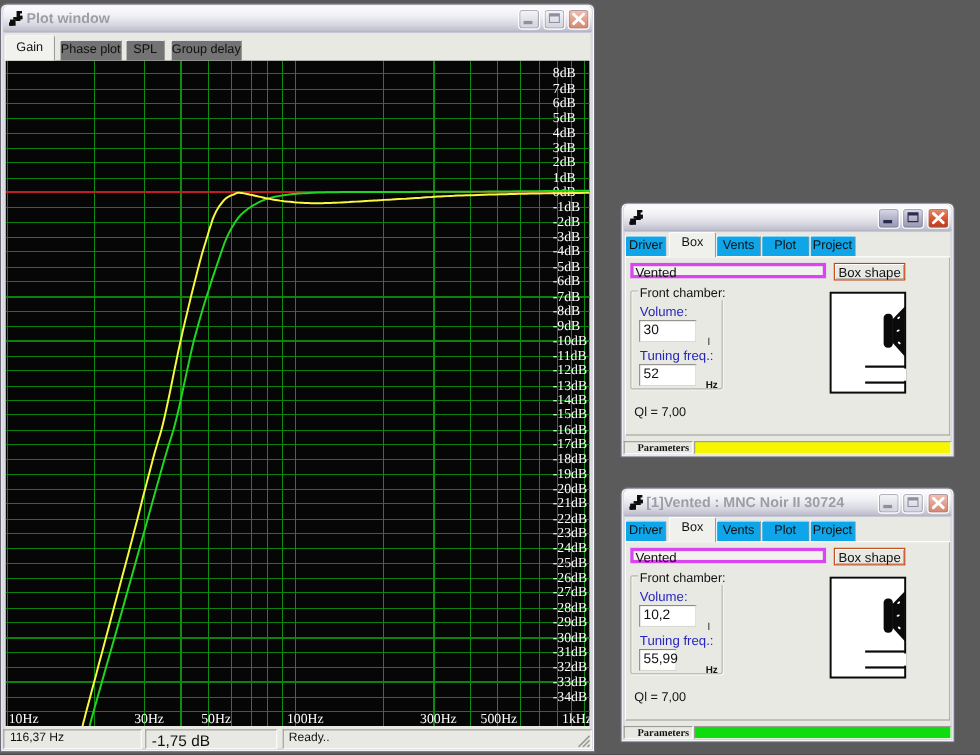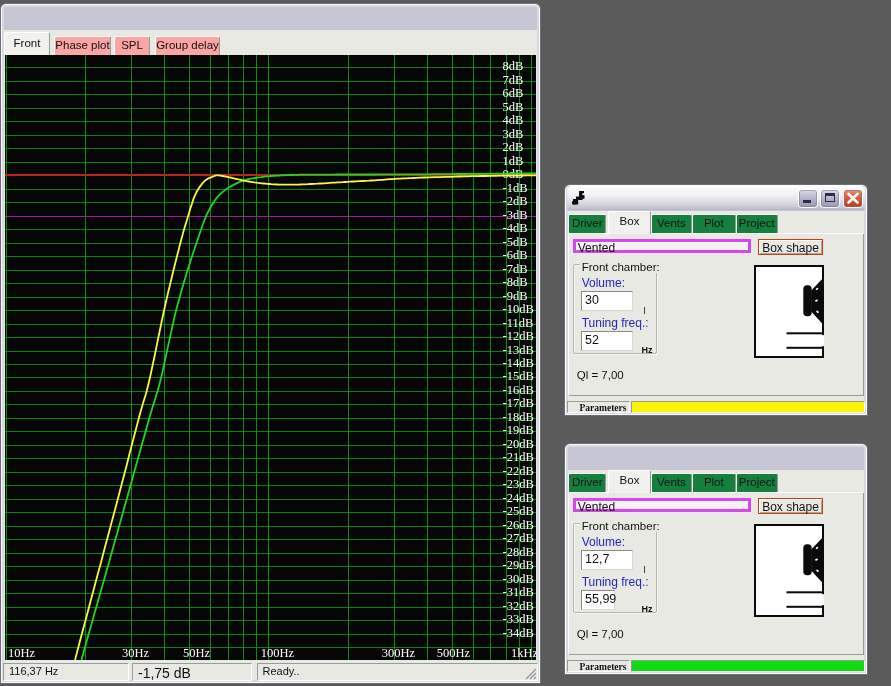--- a/index.html
+++ b/index.html
@@ -47,6 +47,26 @@
 </style></head><body>
 
 <div class="win" style="left:0px;top:3px;width:541px;height:681px">
+<div class="tbar">
+      <div class="ticon">
+        <svg width="13" height="14" viewBox="0 0 12 13.5" style="position:absolute;left:0;top:0">
+          <path d="M6.7,0 H11.3 V2.2 H9.6 V4.1 H11.6 V7.3 H9.9 V5.5 H9.5 V5.7 H6.8 V8.7 H5.7 V7.6 H3.6 V10 H3.2 V12.9 H0 V10 H0.8 V7.6 H3.6 V5.5 H6.7 Z" fill="#0c0c0c"></path>
+          <path d="M6.7,0 h2.8 v5.5 h-2.8 Z M9.9,4.1 h1.7 v3.2 h-1.7 Z M3.6,5.5 h6.3 v3.2 h-3.2 l0,-0.0 Z M0.8,7.6 h4.9 v5.3 h-4.9 Z M0,10 h3.2 v2.5 h-3.2 Z" fill="#0c0c0c"></path>
+        </svg>
+      </div>
+      <div class="ttxt" style="color:#9d9da6">Plot window</div>
+      <div class="tbtns">
+<div class="tbtn" style="background:linear-gradient(180deg,#f6f6f9 0%,#dedee7 60%,#d3d3de 100%);">
+          <div style="position:absolute;left:4px;bottom:4px;width:8px;height:3px;background:#8f8fa0"></div>
+        </div>
+<div class="tbtn" style="background:linear-gradient(180deg,#f6f6f9 0%,#dedee7 60%,#d3d3de 100%);">
+          <div style="position:absolute;left:4px;top:3px;width:10px;height:9px;border:1.5px solid #8f8fa0;border-top-width:3px"></div>
+        </div>
+<div class="tbtn" style="background:linear-gradient(180deg,#f2c3b8 0%,#e09a87 60%,#d4876f 100%);"><svg width="18" height="17">
+            <path d="M4.5,4 L13.5,12.5 M13.5,4 L4.5,12.5" stroke="#ffffff" stroke-width="2.6" stroke-linecap="round"></path>
+          </svg></div>
+</div>
+    </div>
 <div class="wclient" style="position:absolute;left:3px;top:26px;right:3px;bottom:3px">
   <div class="ptab" style="left:0px;top:2px;height:22.5px;width:46px;background:#f1f1ee;z-index:3;padding-top:4px">Front</div>
   <div class="ptab" style="left:50px;top:5.5px;height:19px;width:57px;padding-top:2.5px">Phase plot</div>

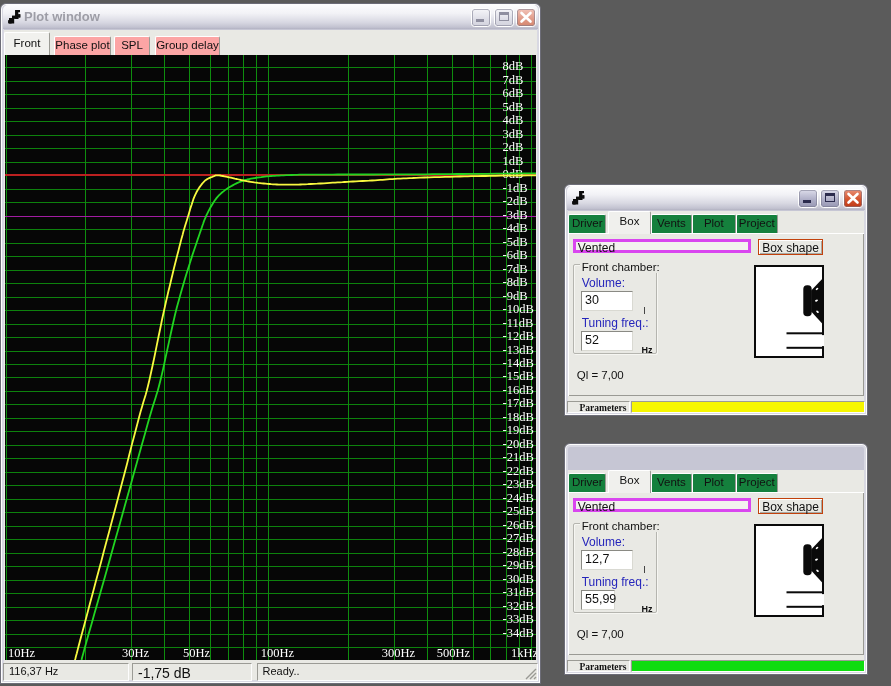--- a/index.html
+++ b/index.html
@@ -68,7 +68,7 @@
 </div>
     </div>
 <div class="wclient" style="position:absolute;left:3px;top:26px;right:3px;bottom:3px">
-  <div class="ptab" style="left:0px;top:2px;height:22.5px;width:46px;background:#f1f1ee;z-index:3;padding-top:4px">Front</div>
+  <div class="ptab" style="left:0px;top:2px;height:22.5px;width:46px;background:#f1f1ee;z-index:3;padding-top:4px">Gain</div>
   <div class="ptab" style="left:50px;top:5.5px;height:19px;width:57px;padding-top:2.5px">Phase plot</div>
   <div class="ptab" style="left:110px;top:5.5px;height:19px;width:36px;padding-top:2.5px">SPL</div>
   <div class="ptab" style="left:151px;top:5.5px;height:19px;width:65px;padding-top:2.5px">Group delay</div>

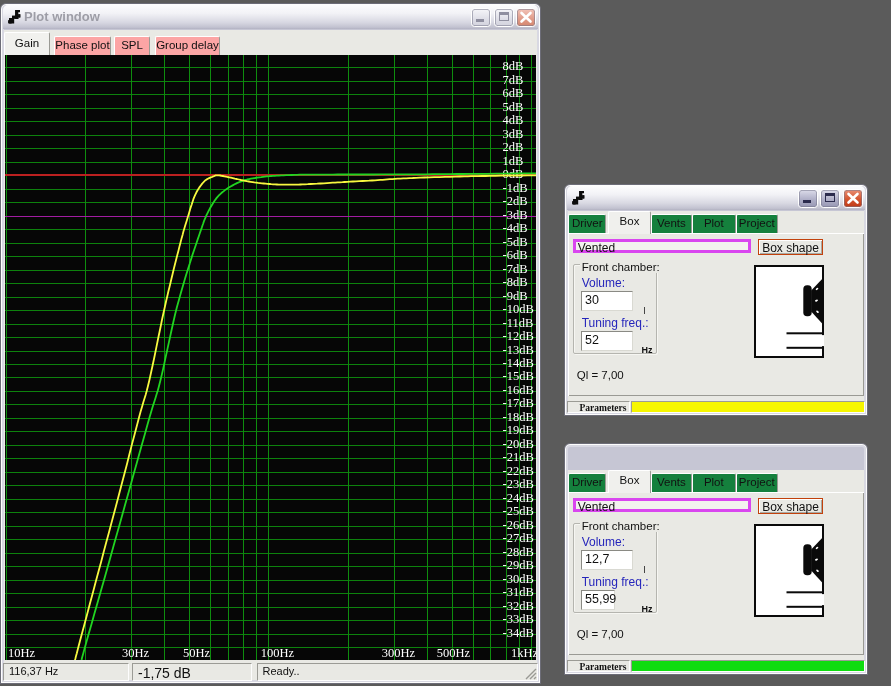--- a/index.html
+++ b/index.html
@@ -40,7 +40,7 @@
   border-right-color:#fdfdfd; border-bottom-color:#fdfdfd; z-index:6; }
 .ptxt { font-family:"Liberation Serif",serif; font-weight:bold; font-size:9.5px;
   color:#111; position:absolute; left:12px; top:0.5px; }
-.ptab { position:absolute; background:#fca5a5;
+.ptab { position:absolute; background:#737373;
   border:1px solid #9a9a94; border-bottom:none; border-radius:2px 2px 0 0;
   border-top-color:#fff; border-left-color:#fff;
   font-size:11.5px; color:#111; text-align:center; z-index:1; }

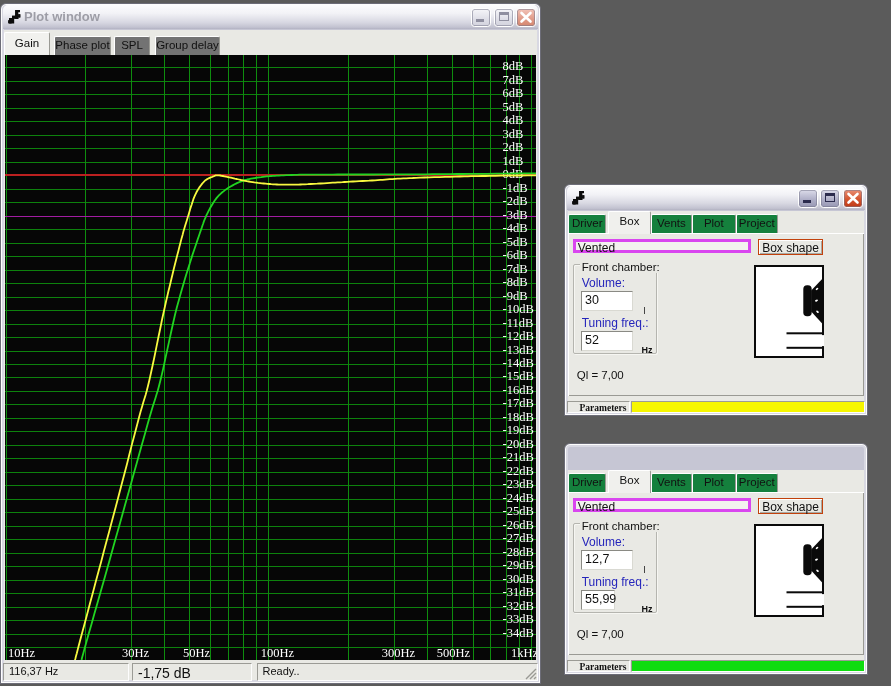--- a/index.html
+++ b/index.html
@@ -16,7 +16,7 @@
 .tbtn { position:relative; width:20px; height:19px; border-radius:3.5px;
   border:1px solid #ffffff; box-shadow: inset 0 0 0 1px rgba(120,120,140,.55); overflow:hidden; }
 .wclient { background:#e9e9e4; }
-.tab { position:absolute; height:19px; background:#15803d;
+.tab { position:absolute; height:19px; background:#0ea5e9;
   border:1px solid #9a9a94; border-bottom:none; border-radius:2px 2px 0 0;
   border-top-color:#fff; border-left-color:#fff;
   font-size:11.5px; color:#111; text-align:center; padding-top:2px; z-index:1; }

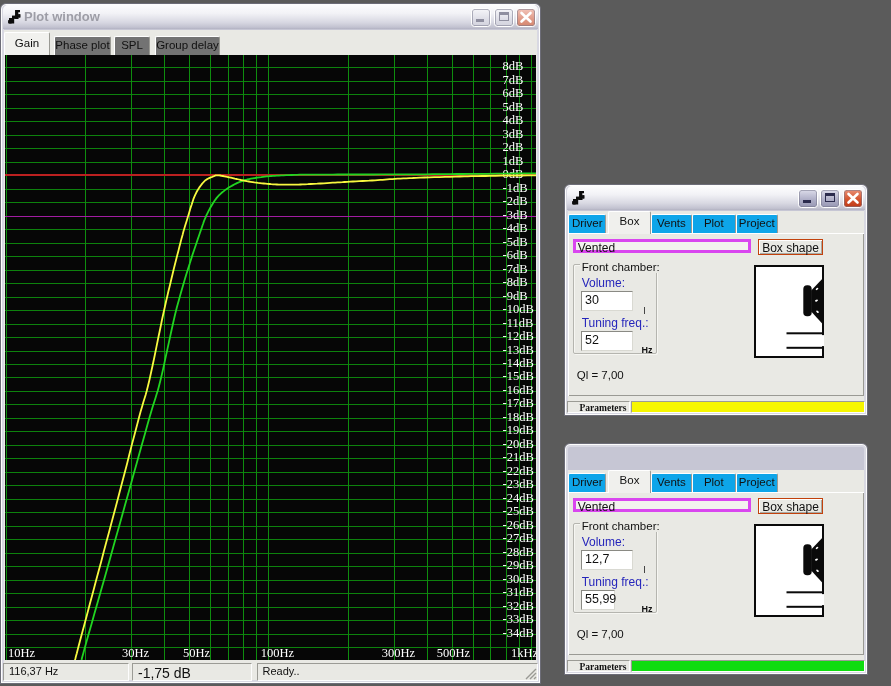--- a/index.html
+++ b/index.html
@@ -207,6 +207,26 @@
 </div>
 
 <div class="win" style="left:563.5px;top:442.5px;width:304px;height:232.5px">
+<div class="tbar">
+      <div class="ticon">
+        <svg width="13" height="14" viewBox="0 0 12 13.5" style="position:absolute;left:0;top:0">
+          <path d="M6.7,0 H11.3 V2.2 H9.6 V4.1 H11.6 V7.3 H9.9 V5.5 H9.5 V5.7 H6.8 V8.7 H5.7 V7.6 H3.6 V10 H3.2 V12.9 H0 V10 H0.8 V7.6 H3.6 V5.5 H6.7 Z" fill="#0c0c0c"></path>
+          <path d="M6.7,0 h2.8 v5.5 h-2.8 Z M9.9,4.1 h1.7 v3.2 h-1.7 Z M3.6,5.5 h6.3 v3.2 h-3.2 l0,-0.0 Z M0.8,7.6 h4.9 v5.3 h-4.9 Z M0,10 h3.2 v2.5 h-3.2 Z" fill="#0c0c0c"></path>
+        </svg>
+      </div>
+      <div class="ttxt" style="color:#9d9da6">[1]Vented : MNC Noir II 30724</div>
+      <div class="tbtns">
+<div class="tbtn" style="background:linear-gradient(180deg,#f6f6f9 0%,#dedee7 60%,#d3d3de 100%);">
+          <div style="position:absolute;left:4px;bottom:4px;width:8px;height:3px;background:#8f8fa0"></div>
+        </div>
+<div class="tbtn" style="background:linear-gradient(180deg,#f6f6f9 0%,#dedee7 60%,#d3d3de 100%);">
+          <div style="position:absolute;left:4px;top:3px;width:10px;height:9px;border:1.5px solid #8f8fa0;border-top-width:3px"></div>
+        </div>
+<div class="tbtn" style="background:linear-gradient(180deg,#f2c3b8 0%,#e09a87 60%,#d4876f 100%);"><svg width="18" height="17">
+            <path d="M4.5,4 L13.5,12.5 M13.5,4 L4.5,12.5" stroke="#ffffff" stroke-width="2.6" stroke-linecap="round"></path>
+          </svg></div>
+</div>
+    </div>
 <div class="wclient" style="position:absolute;left:3px;top:26px;right:3px;bottom:2px">
   <div class="tab" style="left:0.8px;top:3.8px;width:37.9px">Driver</div>
   <div class="tab sel" style="left:40.4px;top:0.7px;width:43.2px">Box</div>

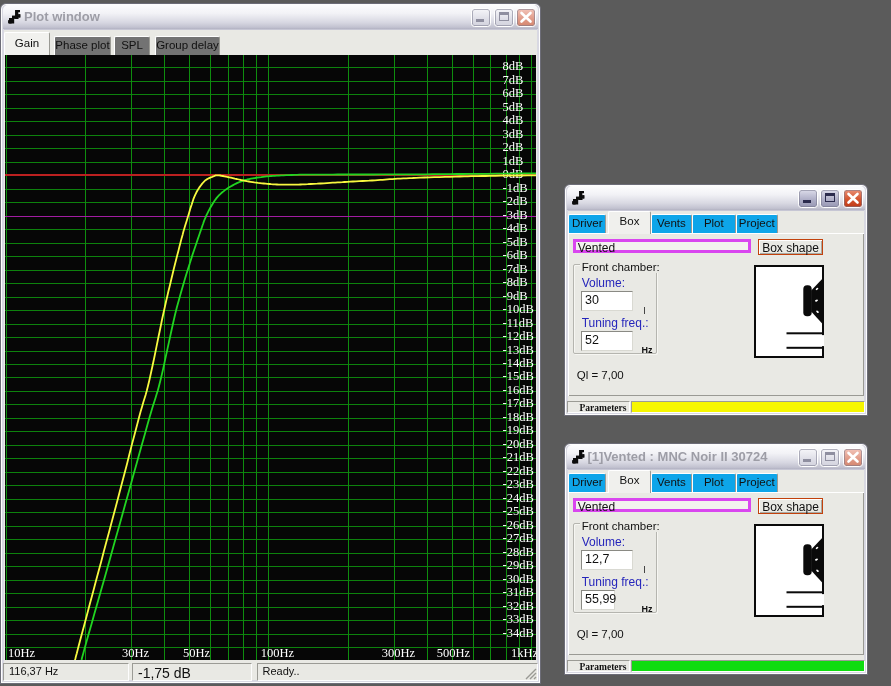--- a/index.html
+++ b/index.html
@@ -239,7 +239,7 @@
   <div class="groupbox" style="left:5.5px;top:53.5px;width:84px;height:90px"></div>
   <div class="lbl" style="left:12.2px;top:50.6px;background:#e9e9e4;padding:0 2px;z-index:6">Front chamber:</div>
   <div class="lbl blue" style="left:14.2px;top:65.6px">Volume:</div>
-  <div class="edit" style="left:13.5px;top:80.5px;width:52px;height:20px">12,7</div>
+  <div class="edit" style="left:13.5px;top:80.5px;width:52px;height:20px">10,2</div>
   <div class="unit" style="left:76px;top:95px">l</div>
   <div class="lbl blue" style="left:14.2px;top:105.9px">Tuning freq.:</div>
   <div class="edit" style="left:13.5px;top:120.5px;width:34px;height:20px">55,99</div>

